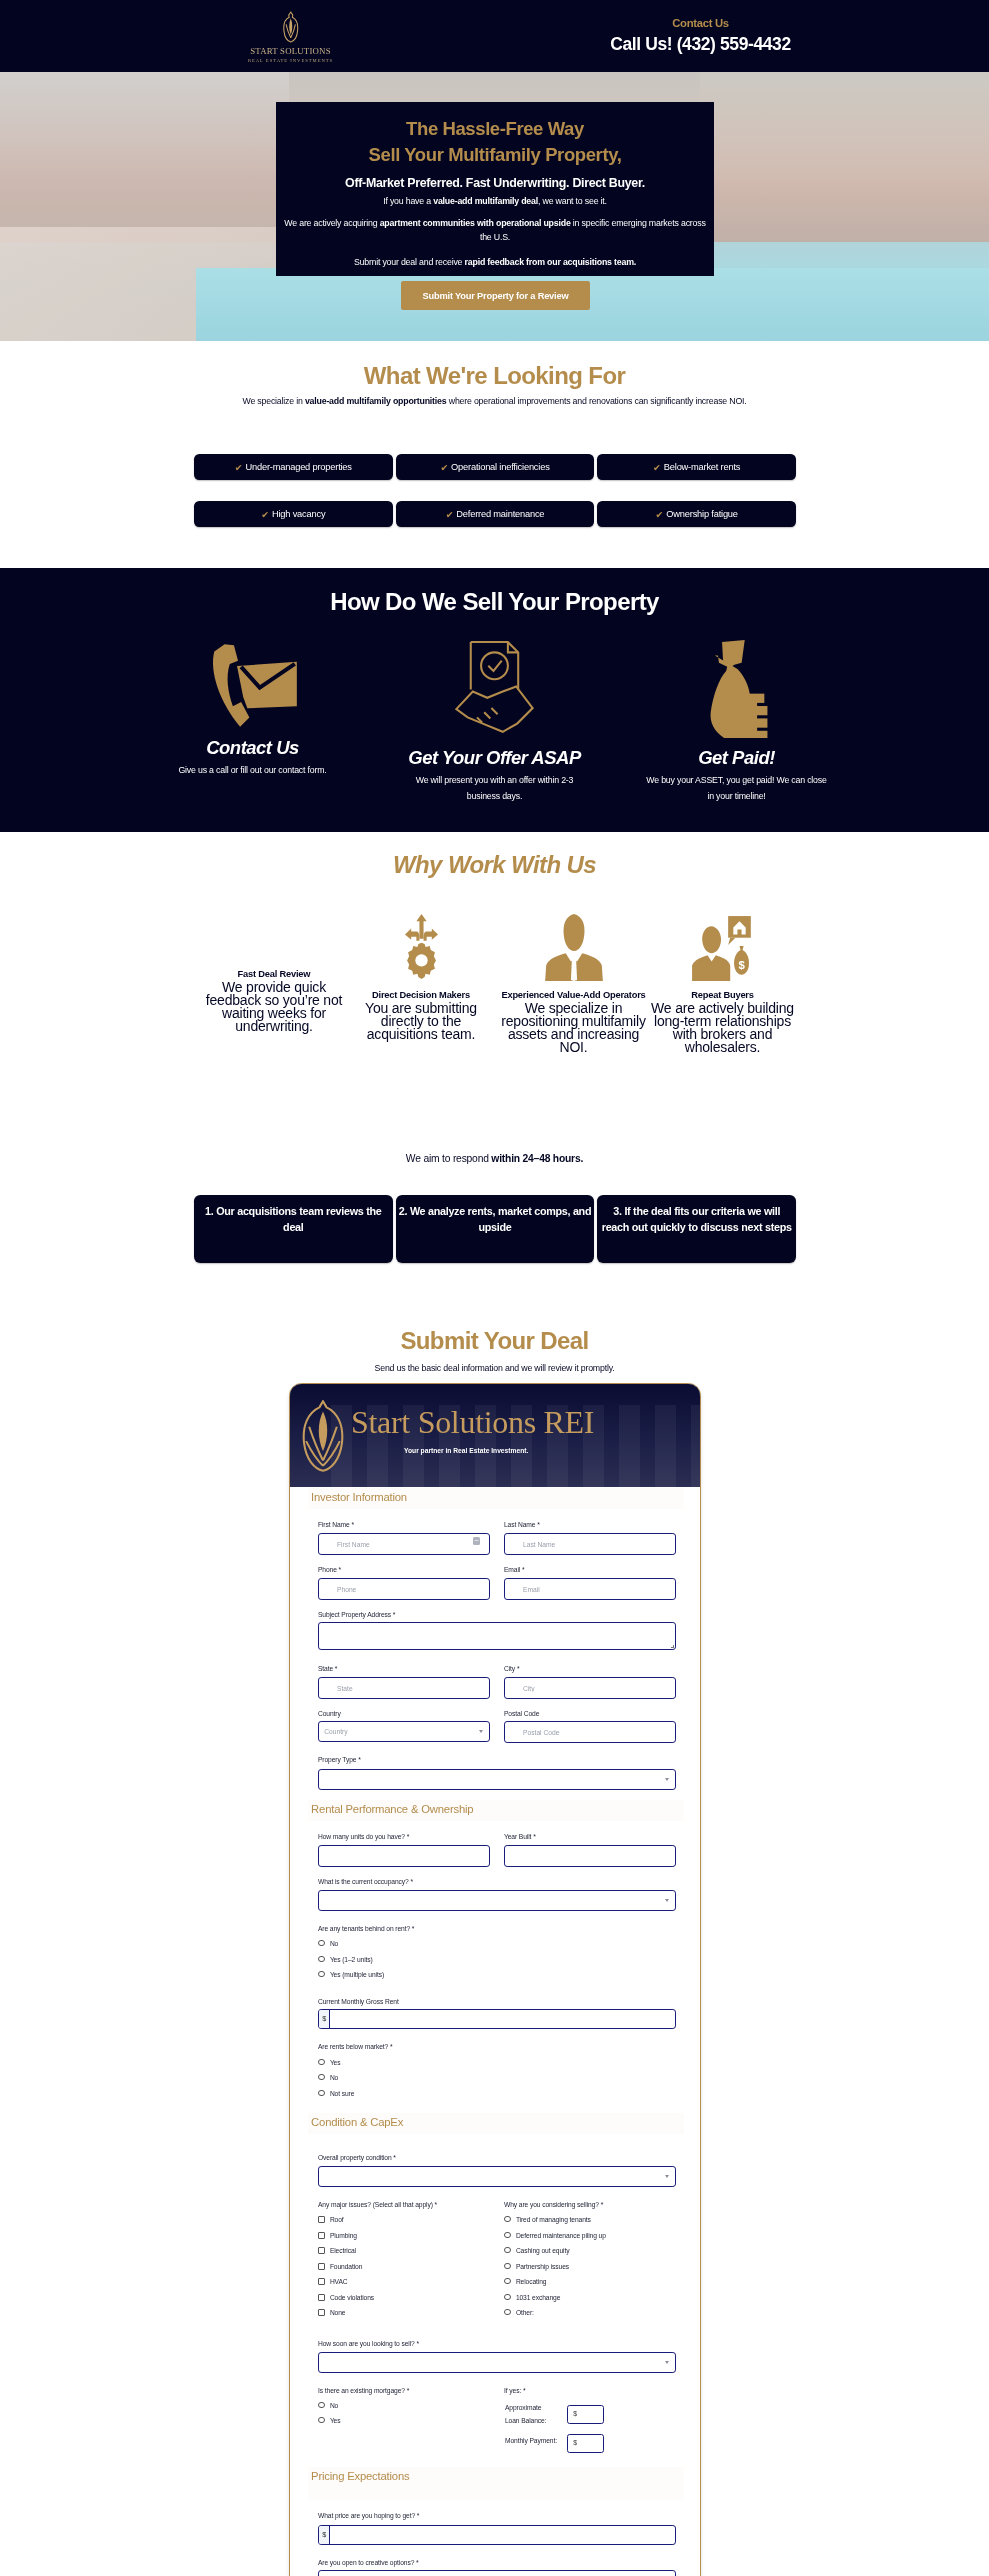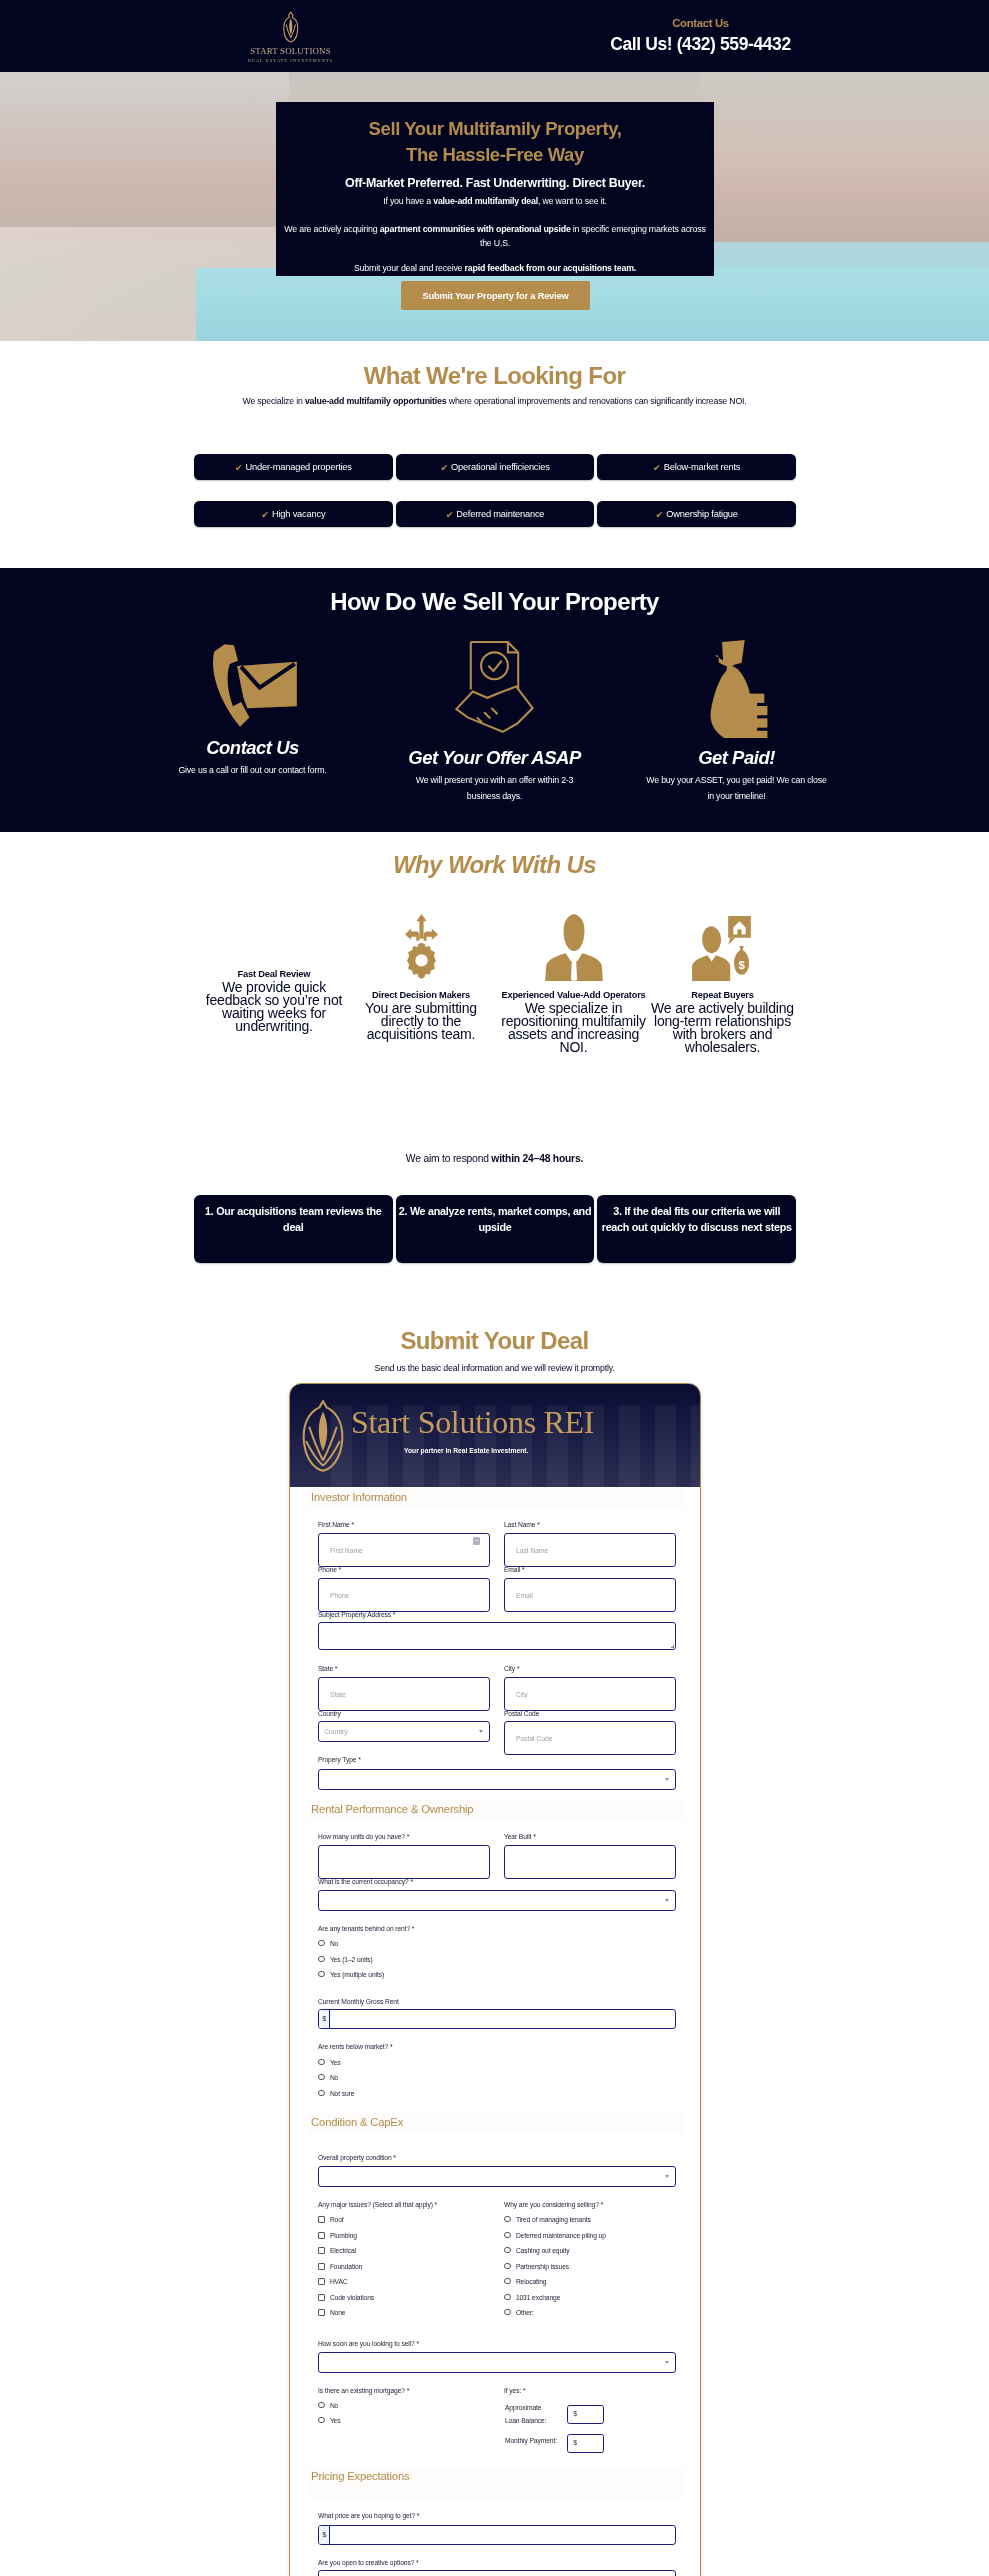--- a/index.html
+++ b/index.html
@@ -119,8 +119,8 @@
   <div class="veil"></div>
   <div id="hero-box">
     <div id="hero-title">
+      <div>The Hassle-Free Way</div>
       <div>Sell Your Multifamily Property,</div>
-      <div>The Hassle-Free Way</div>
     </div>
     <div id="hero-sub">Off-Market Preferred. Fast Underwriting. Direct Buyer.</div>
     <p class="hero-p" style="margin-top:5.2px"><span>If you have a </span><b>value-add multifamily deal</b><span>, we want to see it.</span></p>

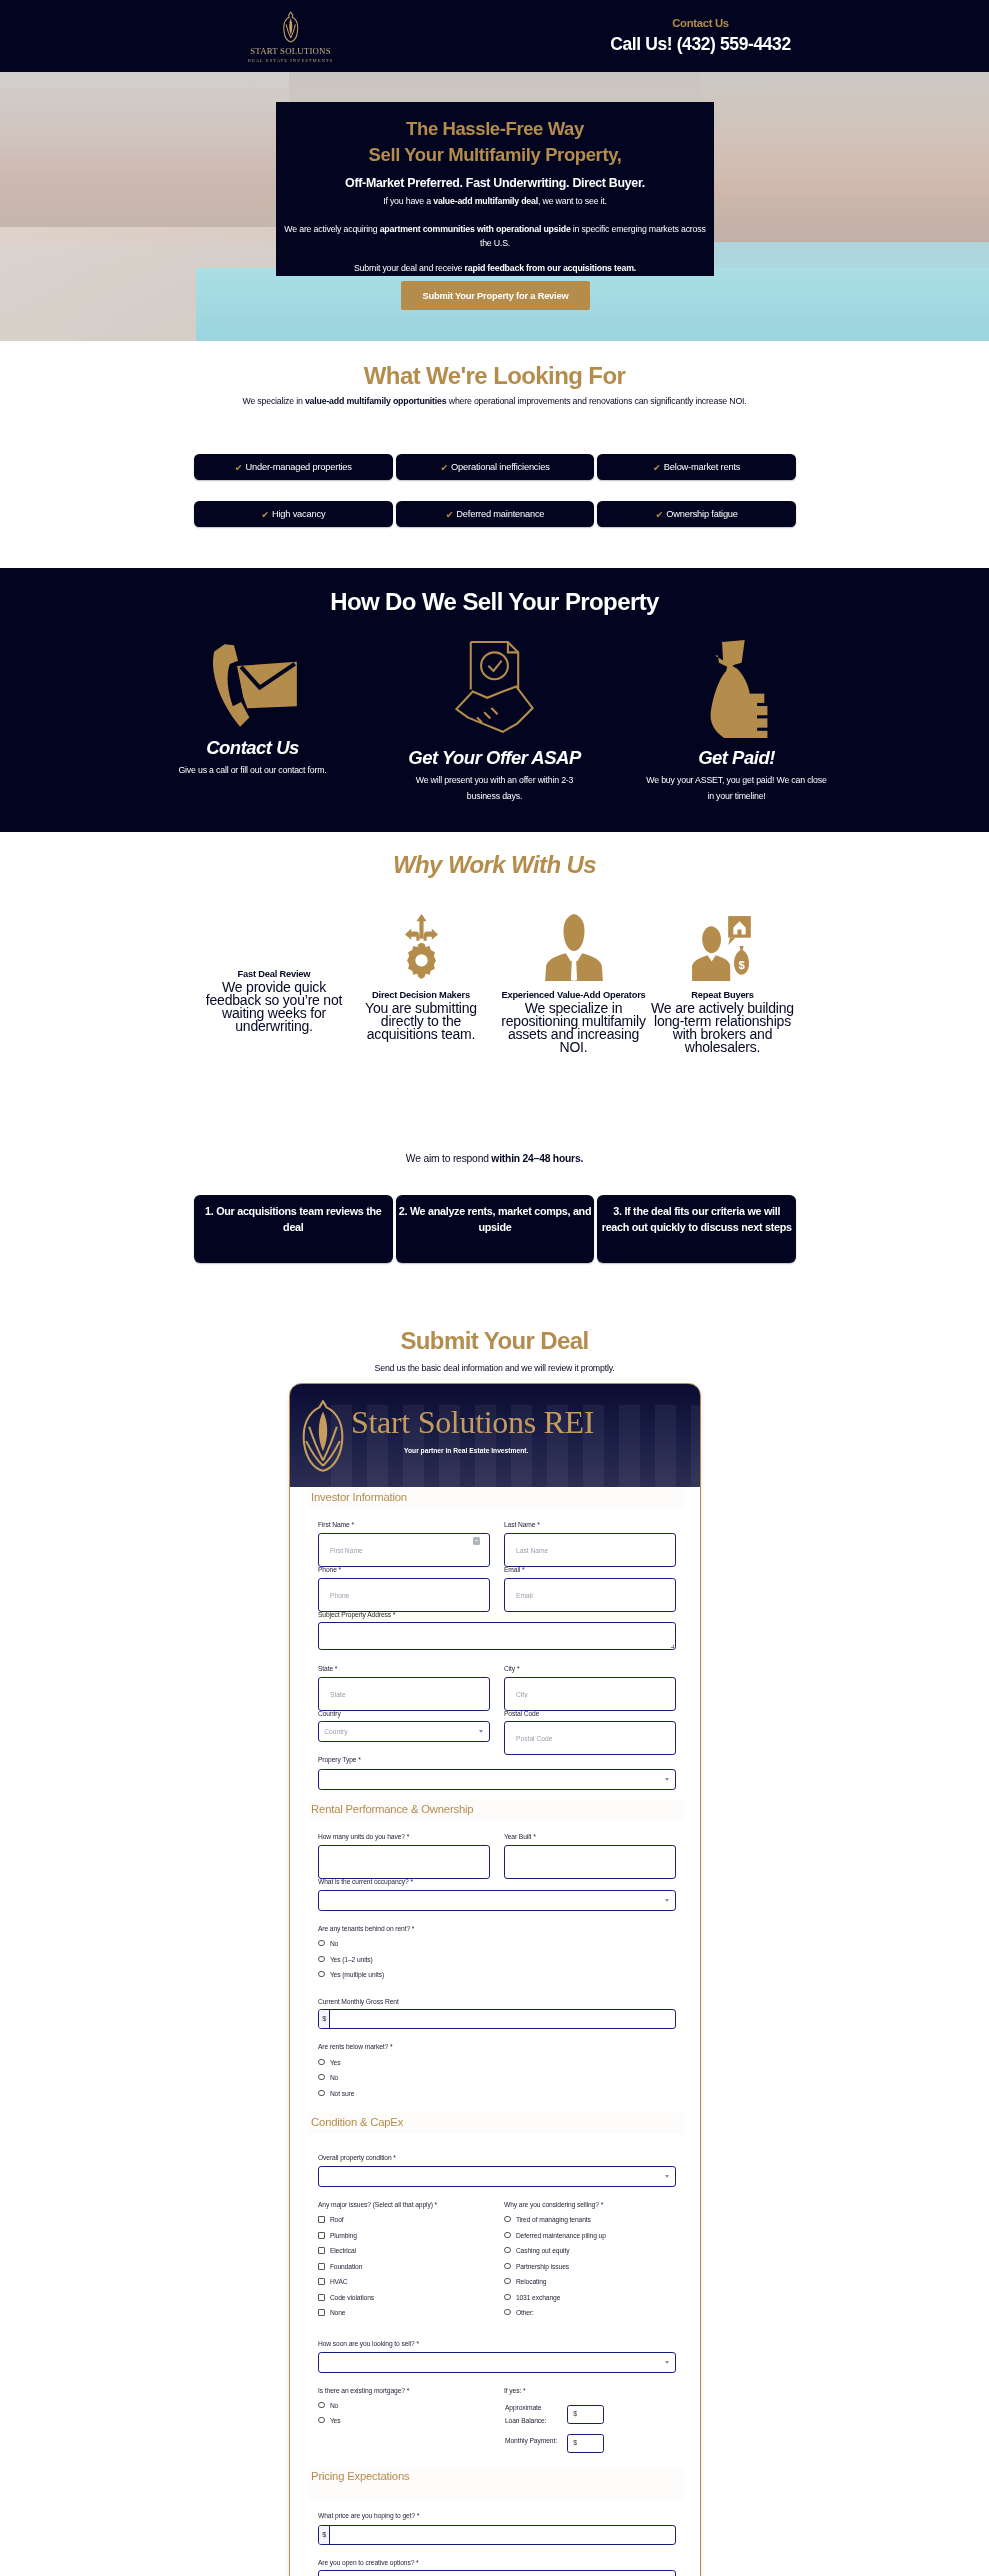--- a/index.html
+++ b/index.html
@@ -27,7 +27,7 @@
   #hero-box { position: absolute; left: 276px; top: 30px; width: 438px; height: 174px; background: #03041f; text-align: center; padding-top: 14.4px; }
   #hero-title { color: #b48c4c; font-weight: bold; font-size: 18.5px; line-height: 26px; letter-spacing: -0.4px; }
   #hero-sub { color: #fff; font-weight: bold; font-size: 12.4px; margin-top: 7.2px; letter-spacing: -0.3px; }
-  .hero-p { color: #fff; font-size: 8.8px; line-height: 13.4px; margin-top: 15px; letter-spacing: -0.2px; }
+  .hero-p { color: #fff; font-size: 8.8px; line-height: 13.4px; margin-top: 9px; letter-spacing: -0.2px; }
   .hero-p b { font-weight: bold; }
   #hero-cta { position: absolute; left: 401px; top: 209px; width: 189px; height: 29px; background: #b48c4c; color: #fff; border: none; border-radius: 2.1px; font-weight: bold; font-size: 9.3px; font-family: "Liberation Sans", sans-serif; letter-spacing: -0.2px; cursor: pointer; }
 

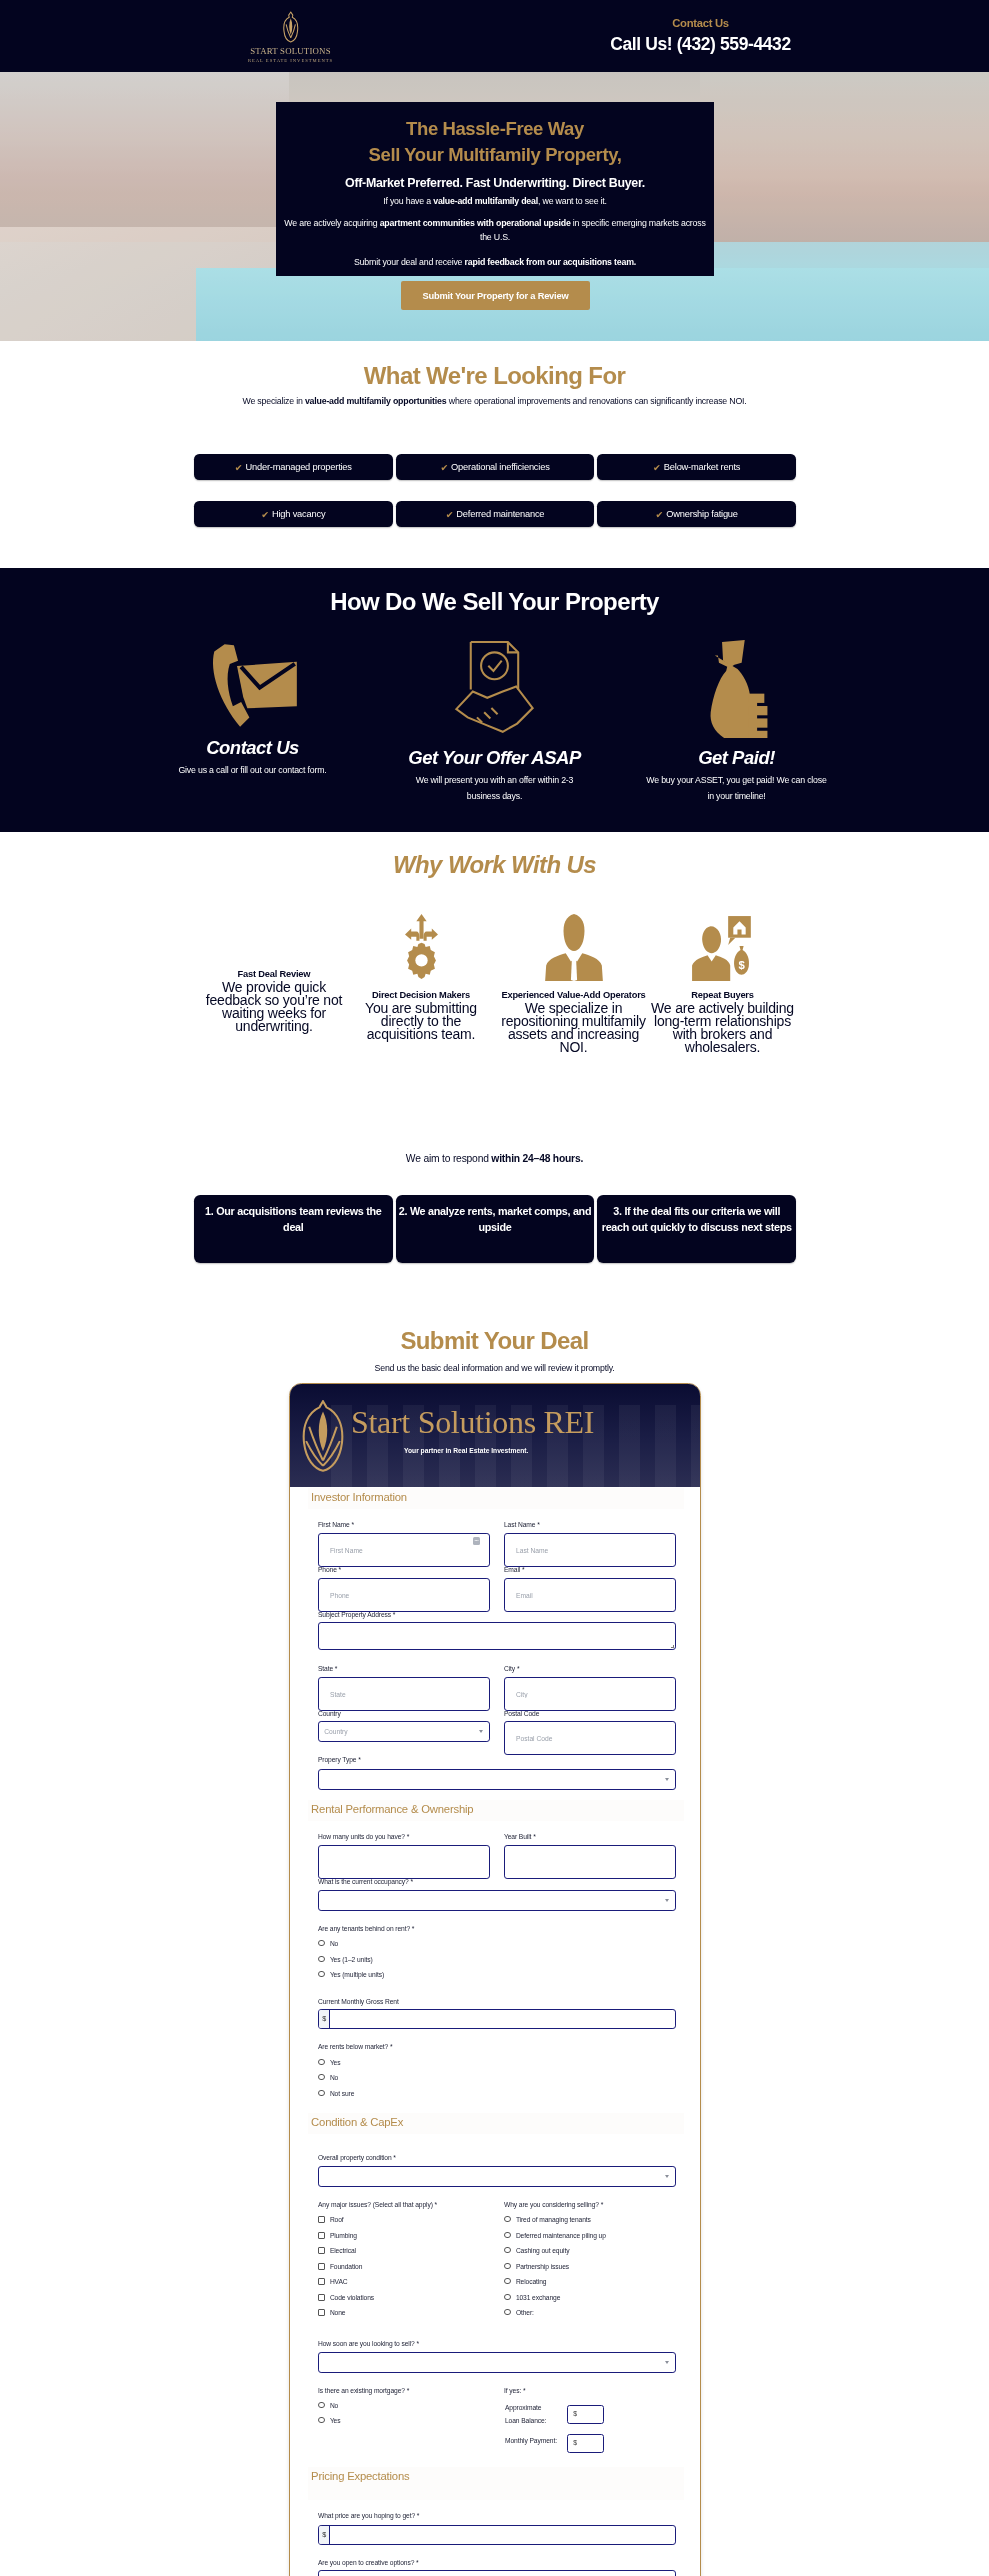--- a/index.html
+++ b/index.html
@@ -78,7 +78,7 @@
   .f-section { position: absolute; left: 18px; width: 376px; height: 20.6px; background: #fdfcfb; }
   .f-section span { position: absolute; left: 3.1px; top: 3.1px; color: #b48c4c; font-size: 11.3px; letter-spacing: -0.2px; }
   .f-label { position: absolute; font-size: 6.7px; color: #1c1f33; letter-spacing: -0.1px; }
-  .f-input { position: absolute; height: 34px; border: 0.8px solid #1a1c7a; border-radius: 3.1px; background: #fff; font-family: "Liberation Sans", sans-serif; font-size: 6.7px; color: #333; padding-left: 11px; outline: none; }
+  .f-input { position: absolute; height: 22px; border: 0.8px solid #1a1c7a; border-radius: 3.1px; background: #fff; font-family: "Liberation Sans", sans-serif; font-size: 6.7px; color: #333; padding-left: 18px; outline: none; }
   .f-input::placeholder { color: #9aa0ab; }
   .f-select { position: absolute; height: 20.6px; border: 0.8px solid #1a1c7a; border-radius: 3.1px; background: #fff; font-size: 6.7px; color: #9aa0ab; padding-left: 5.2px; line-height: 19.6px; }
   .f-select .caret { position: absolute; right: 6.2px; top: 8.2px; width: 0; height: 0; border-left: 2.6px solid transparent; border-right: 2.6px solid transparent; border-top: 3.1px solid #8a8f99; }

